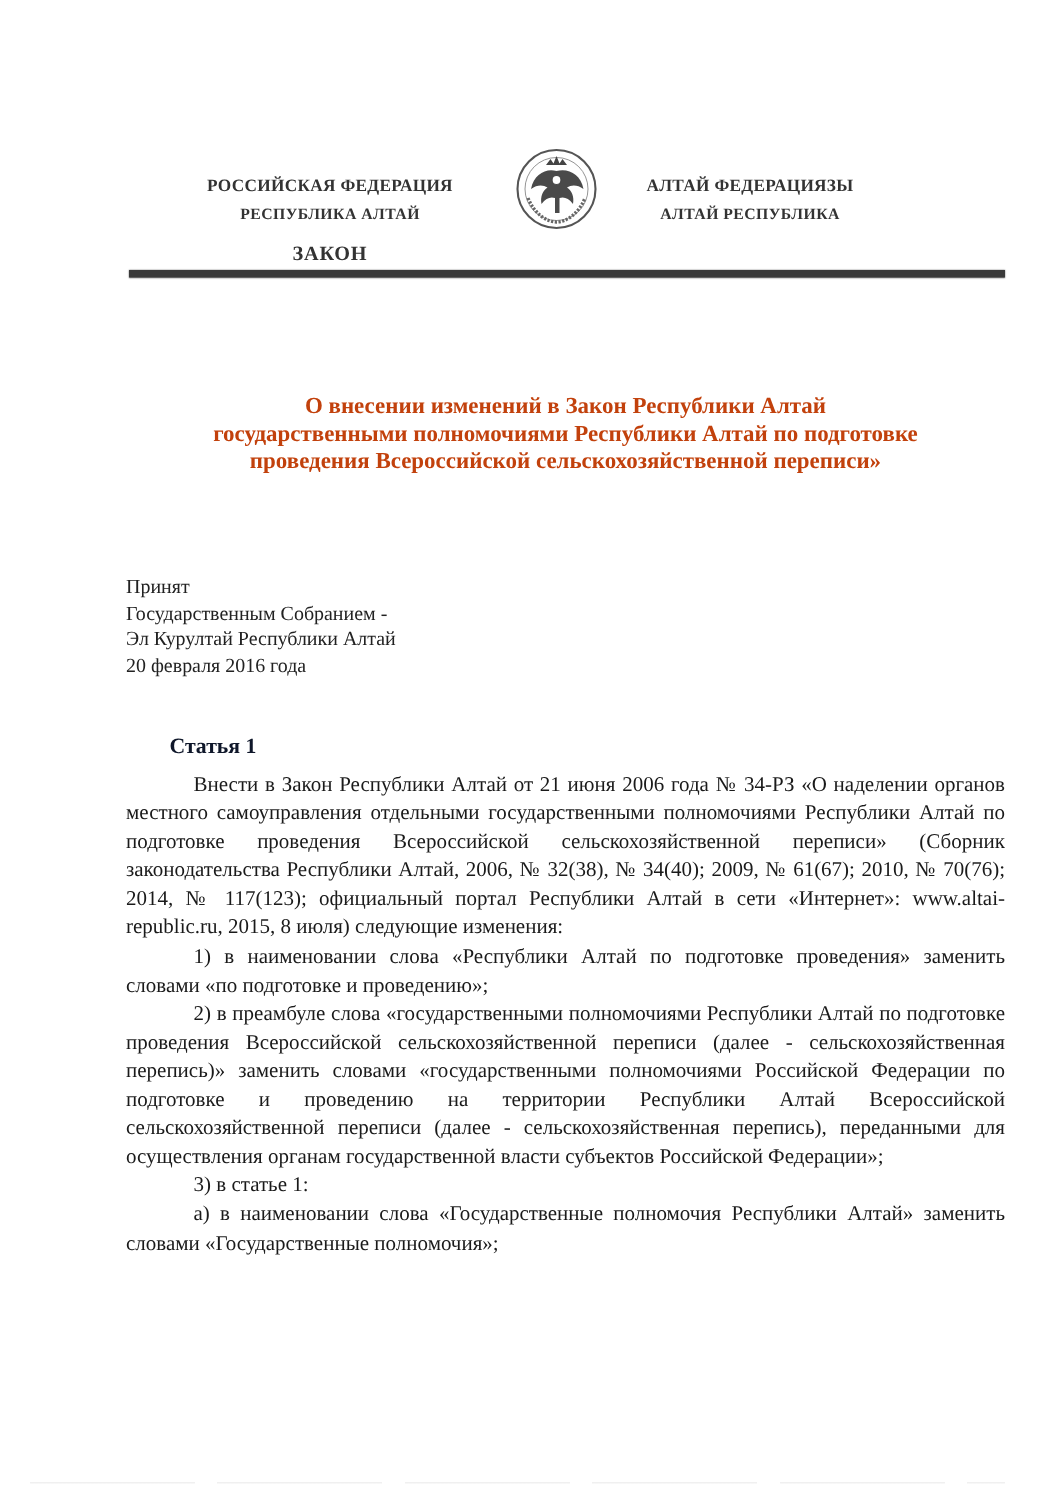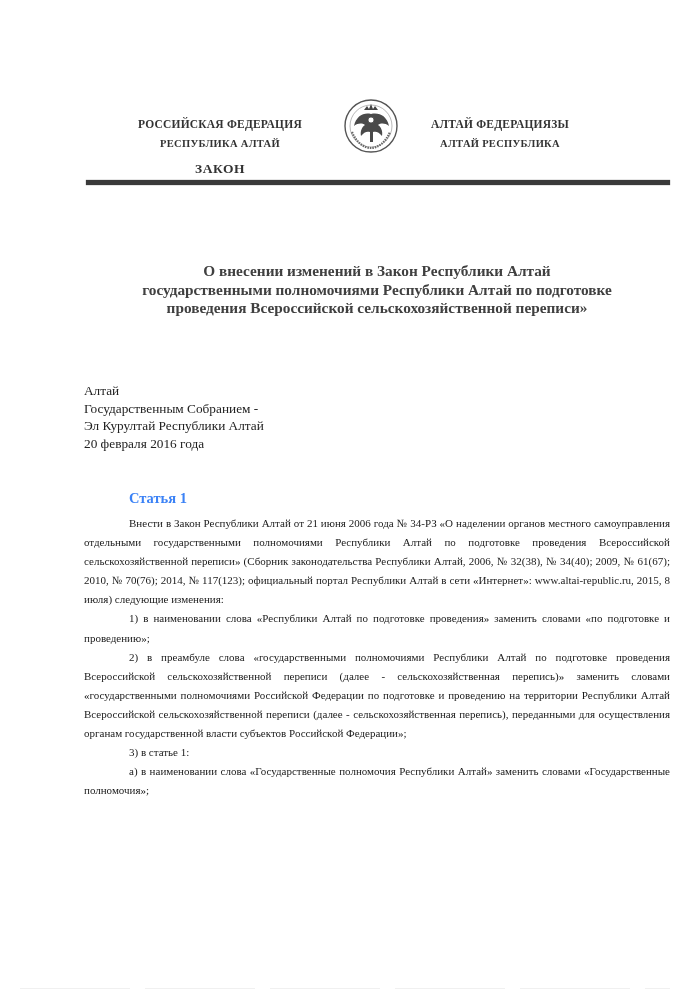--- a/index.html
+++ b/index.html
@@ -27,7 +27,7 @@
   }
   .title {
     position: absolute; left: 84px; top: 262px; width: 586px; text-align: center;
-    font-weight: bold; font-size: 15.3px; line-height: 18.6px; color: #404040;
+    font-weight: bold; font-size: 15.3px; line-height: 18.6px; color: #c2410c;
   }
   .adopted {
     position: absolute; left: 84px; top: 382px;

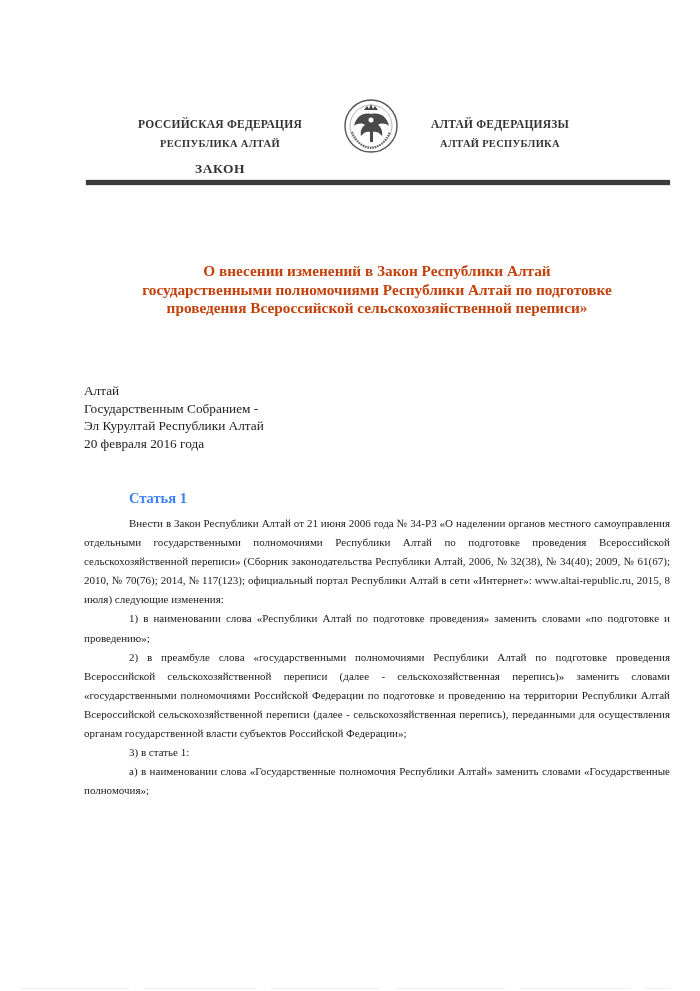--- a/index.html
+++ b/index.html
@@ -84,7 +84,7 @@
   </div>
 
   <div class="adopted">
-    <div>Алтай</div>
+    <div>Принят</div>
     <div>Государственным Собранием -</div>
     <div>Эл Курултай Республики Алтай</div>
     <div>20 февраля 2016 года</div>

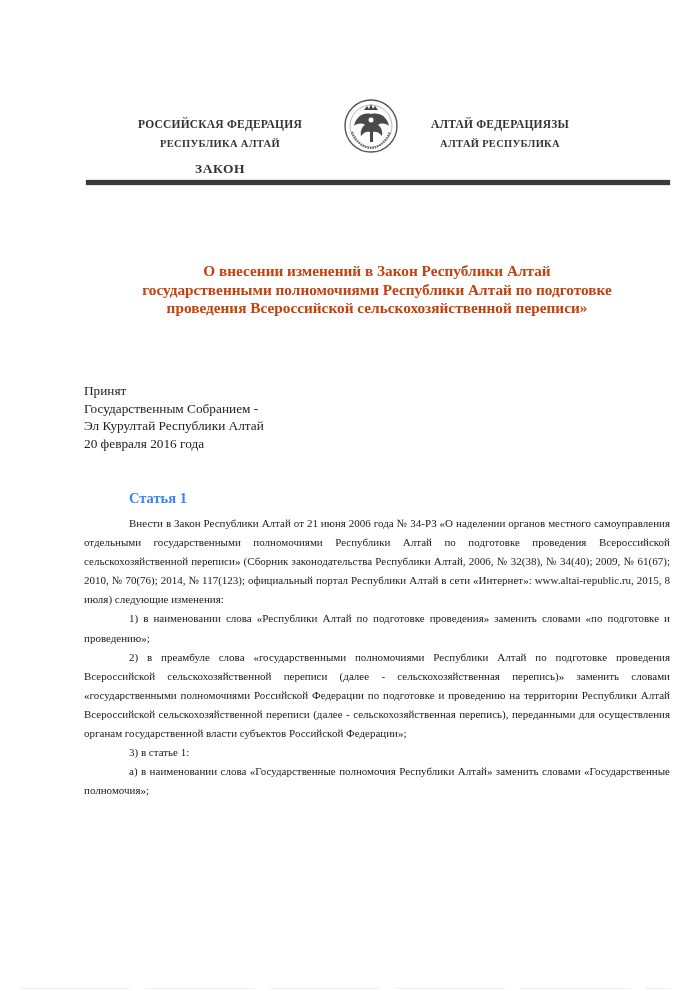--- a/index.html
+++ b/index.html
@@ -34,8 +34,8 @@
     font-size: 13.3px; line-height: 17.5px; color: #222;
   }
   .article-h {
-    position: absolute; left: 129px; top: 490px;
-    font-weight: bold; font-size: 14.5px; color: #3b82f6;
+    position: absolute; left: 113px; top: 490px;
+    font-weight: bold; font-size: 14.5px; color: #0f172a;
   }
   .body {
     position: absolute; left: 84px; top: 514px; width: 586px;

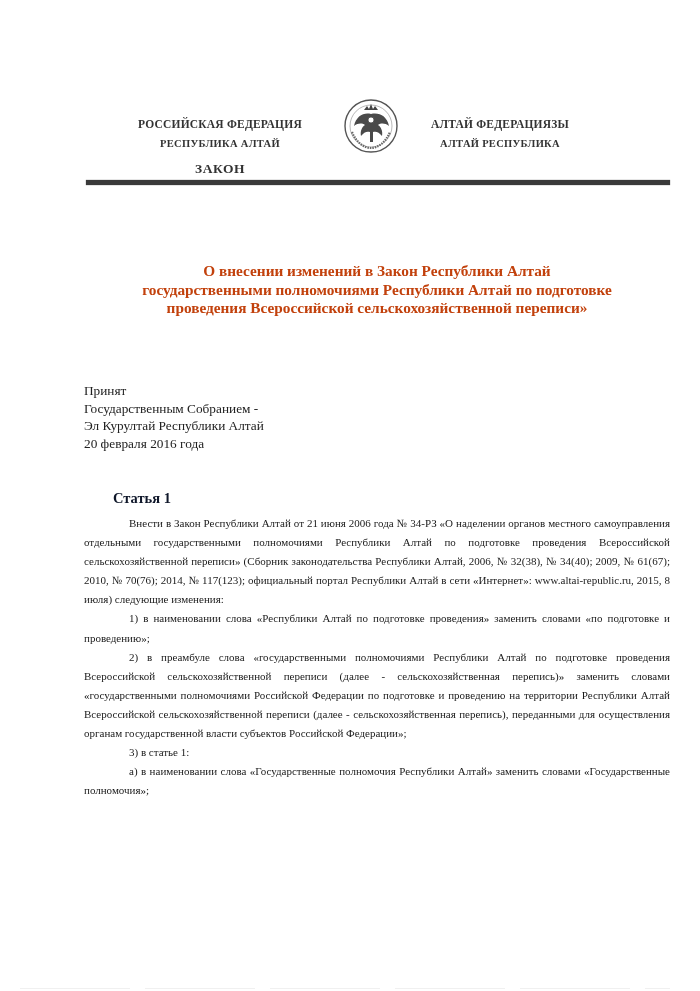--- a/index.html
+++ b/index.html
@@ -39,7 +39,7 @@
   }
   .body {
     position: absolute; left: 84px; top: 514px; width: 586px;
-    font-size: 11px; line-height: 19.1px; color: #1a1a1a;
+    font-size: 14px; line-height: 19.1px; color: #1a1a1a;
     text-align: justify;
   }
   .body p { margin: 0; text-indent: 45px; text-align: justify; }

